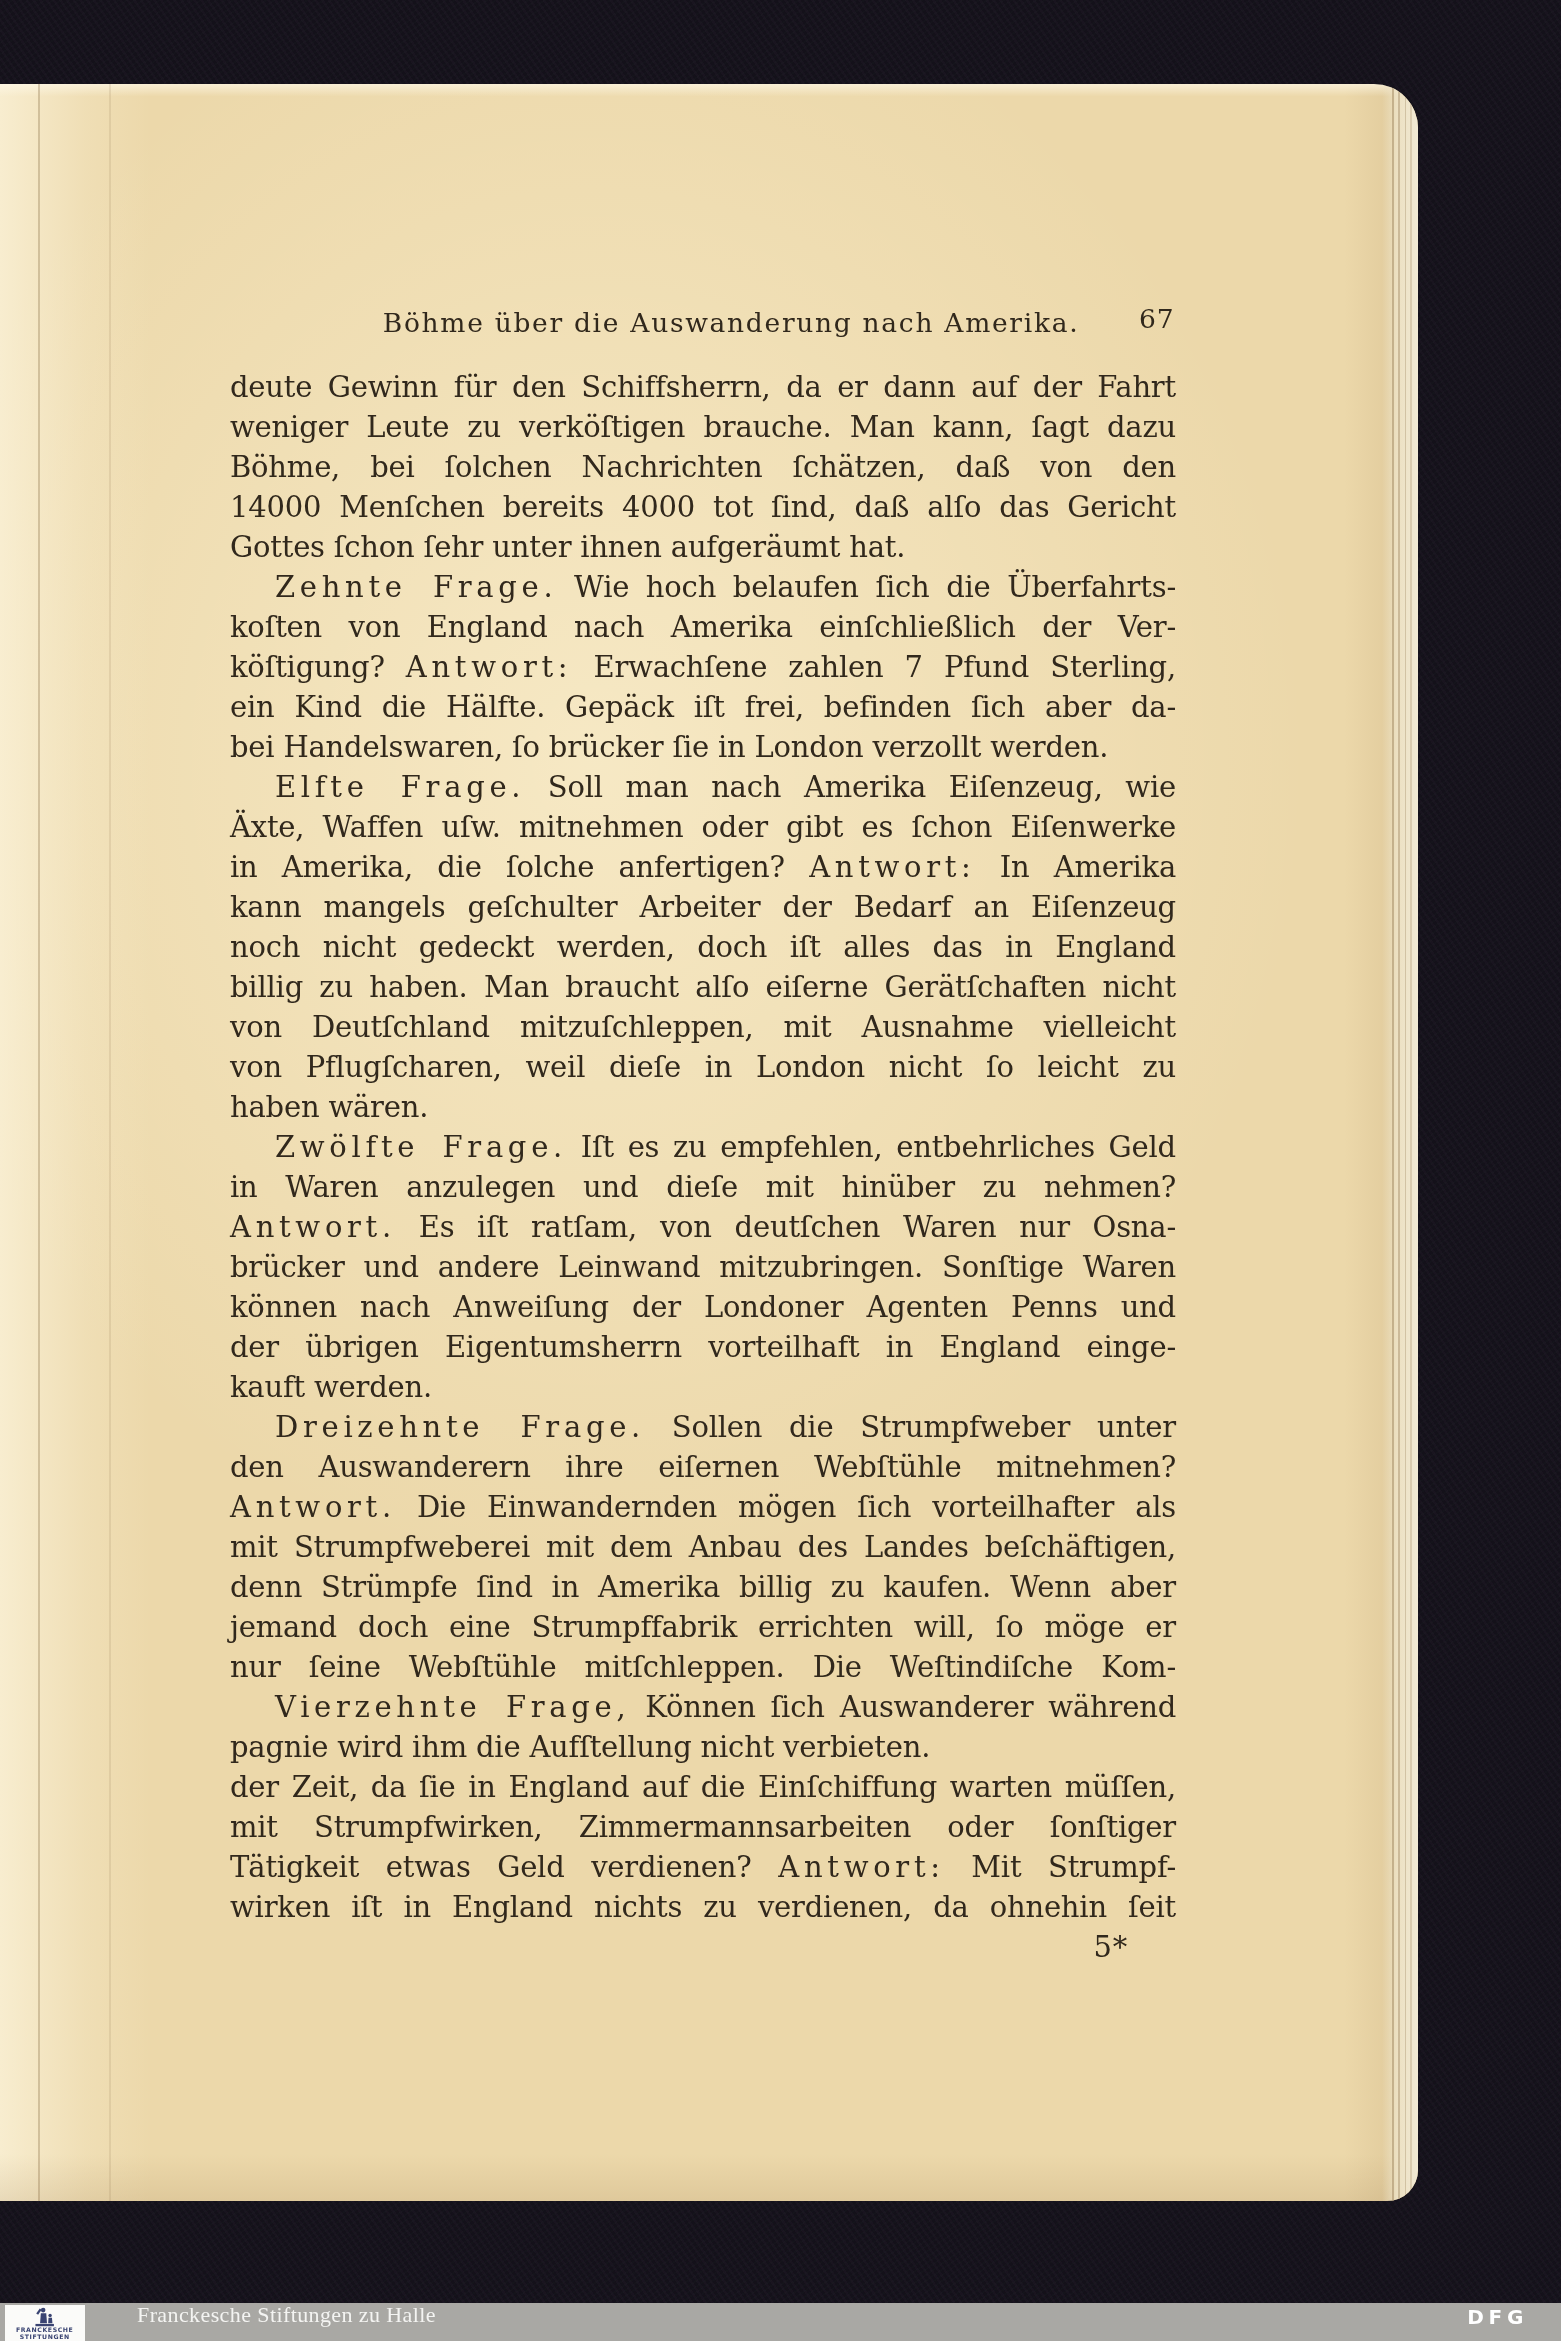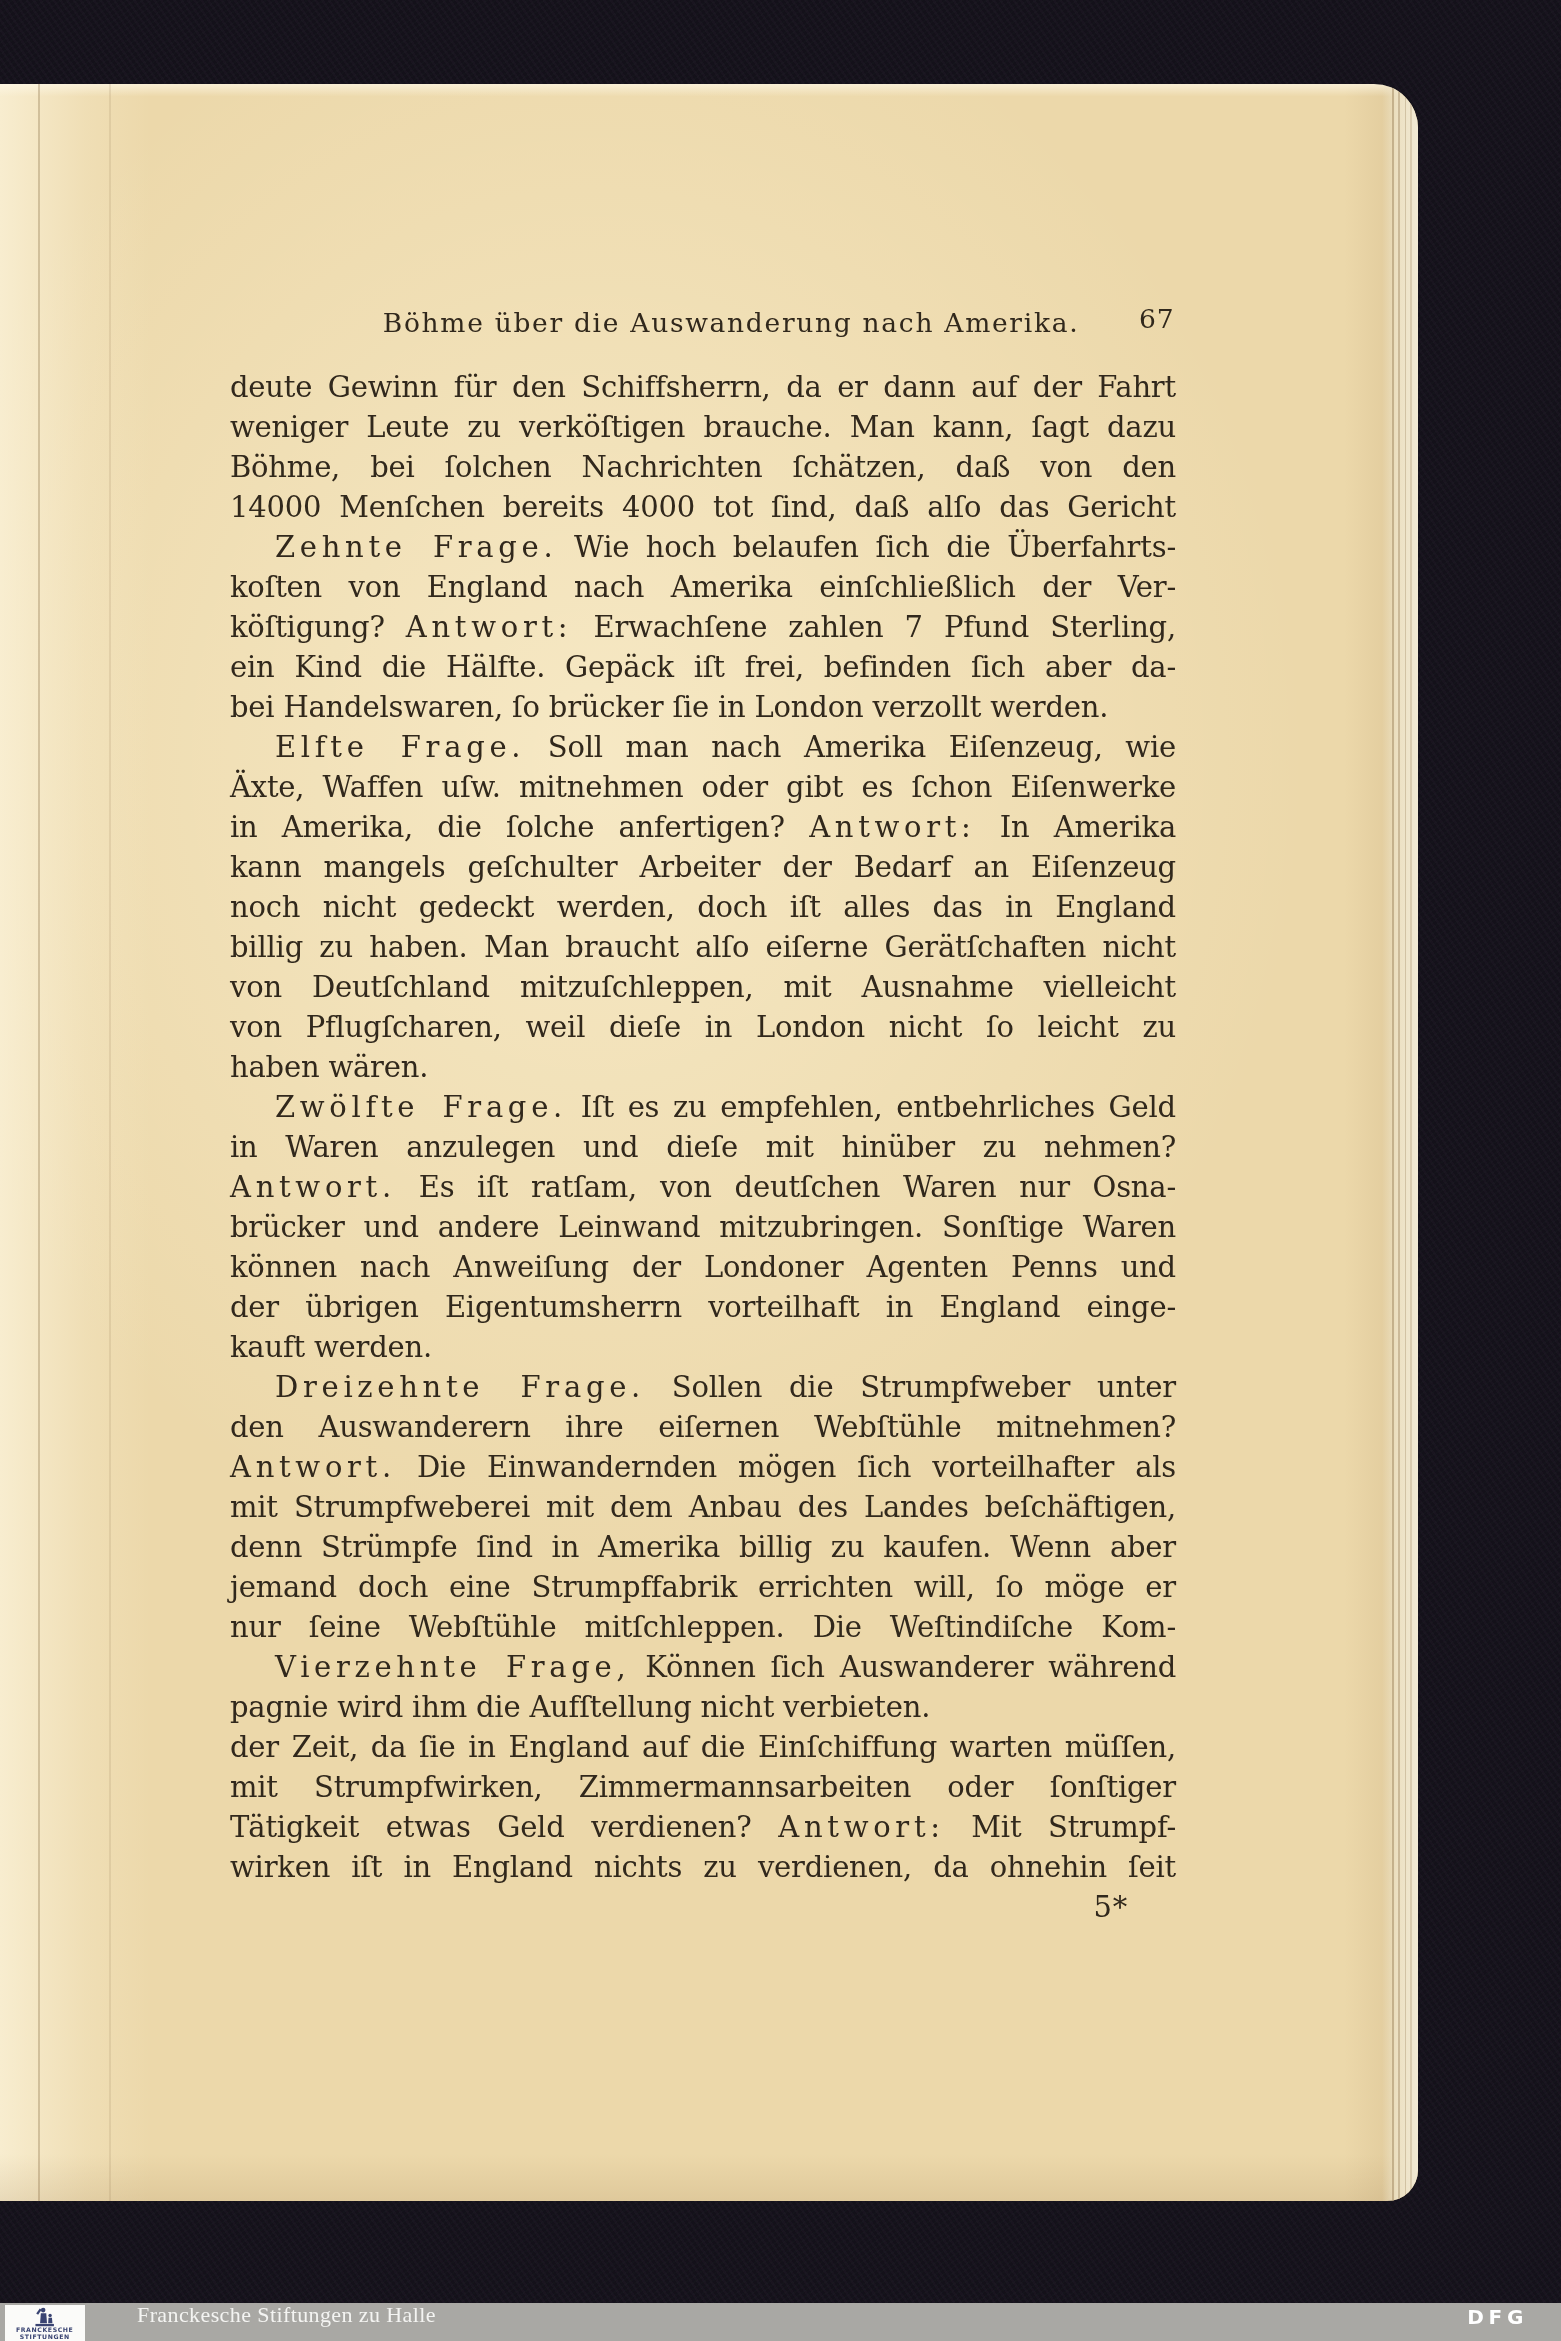--- a/index.html
+++ b/index.html
@@ -137,6 +137,7 @@
         <div class="bline jst"><span>weniger Leute zu verköſtigen brauche.  Man kann, ſagt dazu</span></div>
         <div class="bline jst"><span>Böhme, bei ſolchen Nachrichten ſchätzen, daß von den</span></div>
         <div class="bline jst"><span>14000 Menſchen bereits 4000 tot ſind, daß alſo das Gericht</span></div>
+        <div class="bline"><span>Gottes ſchon ſehr unter ihnen aufgeräumt hat.</span></div>
         <div class="bline jst ind"><span class="spaced">Zehnte Frage.</span><span> Wie hoch belaufen ſich die Überfahrts-</span></div>
         <div class="bline jst"><span>koſten von England nach Amerika einſchließlich der Ver-</span></div>
         <div class="bline jst"><span>köſtigung? </span><span class="spaced">Antwort:</span><span> Erwachſene zahlen 7 Pfund Sterling,</span></div>

